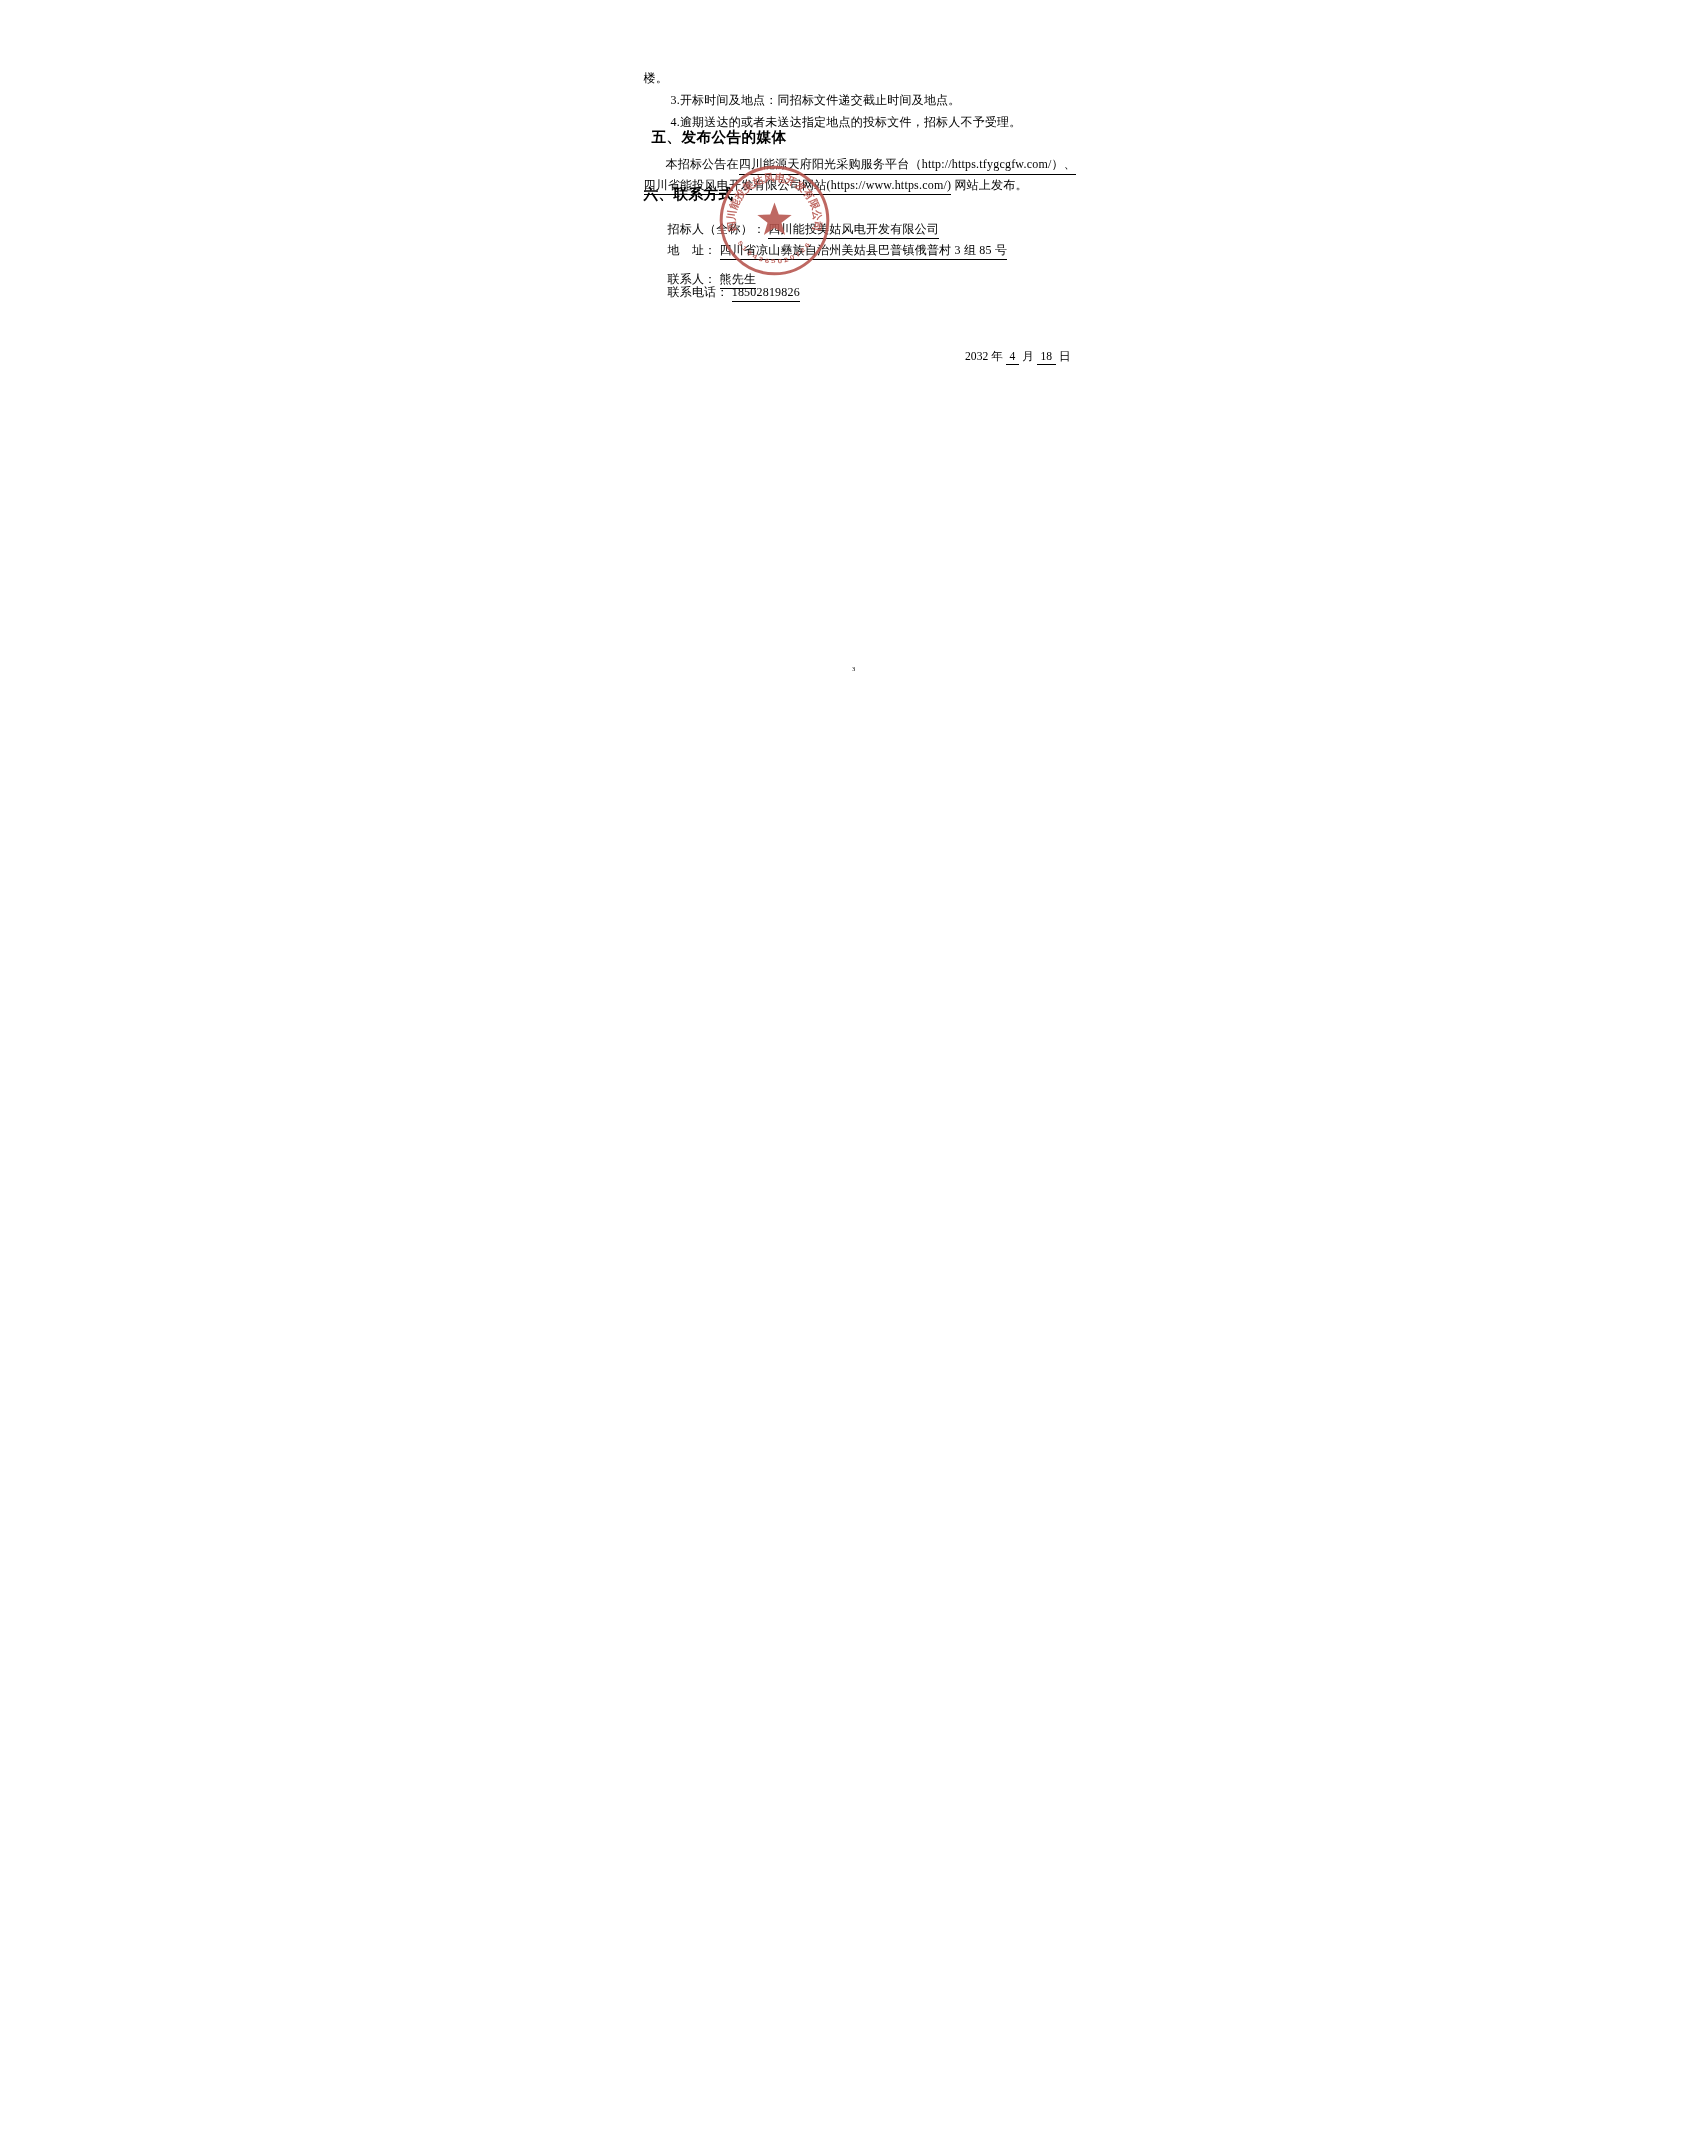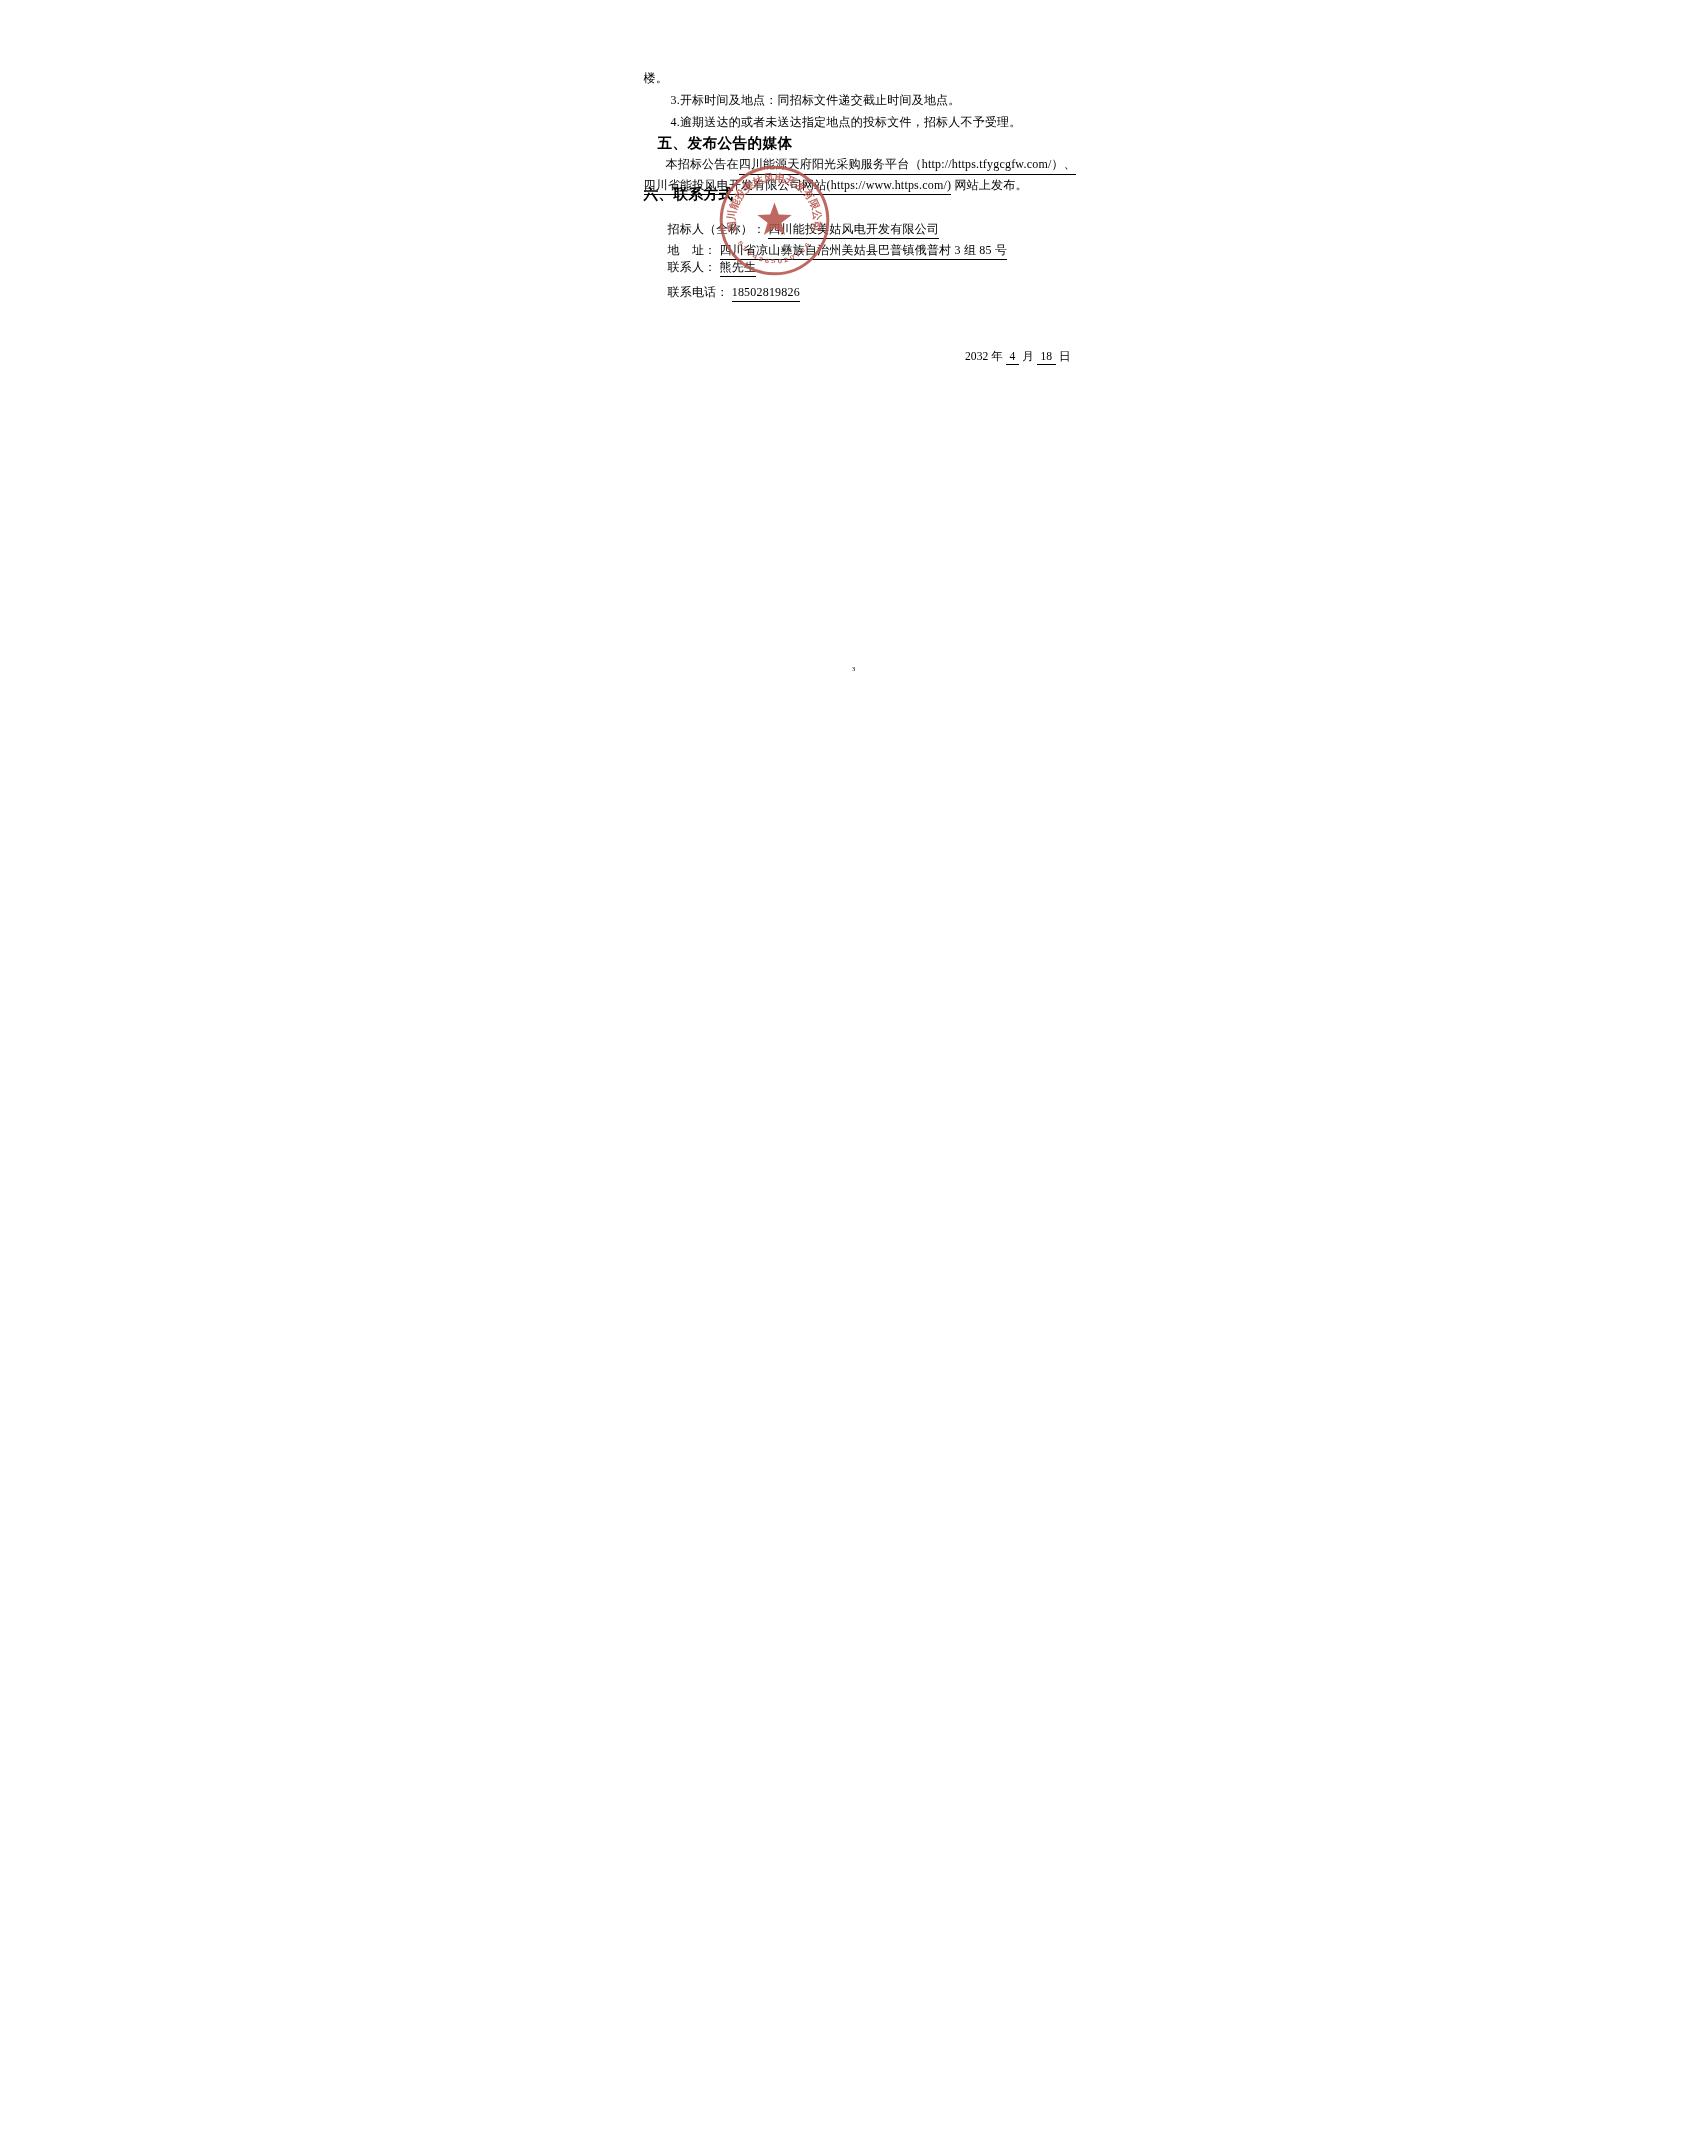--- a/index.html
+++ b/index.html
@@ -76,7 +76,7 @@
 
   <p class="line" style="left:73px;top:103px;">4.逾期送达的或者未送达指定地点的投标文件，招标人不予受理。</p>
 
-  <h2 class="heading" style="left:46px;top:121px;margin:14px;">五、发布公告的媒体</h2>
+  <h2 class="heading" style="left:46px;top:121px;margin:8px;">五、发布公告的媒体</h2>
 
   <p class="line para-line-1" style="left:68px;top:145px;">
     <span>本招标公告在</span>

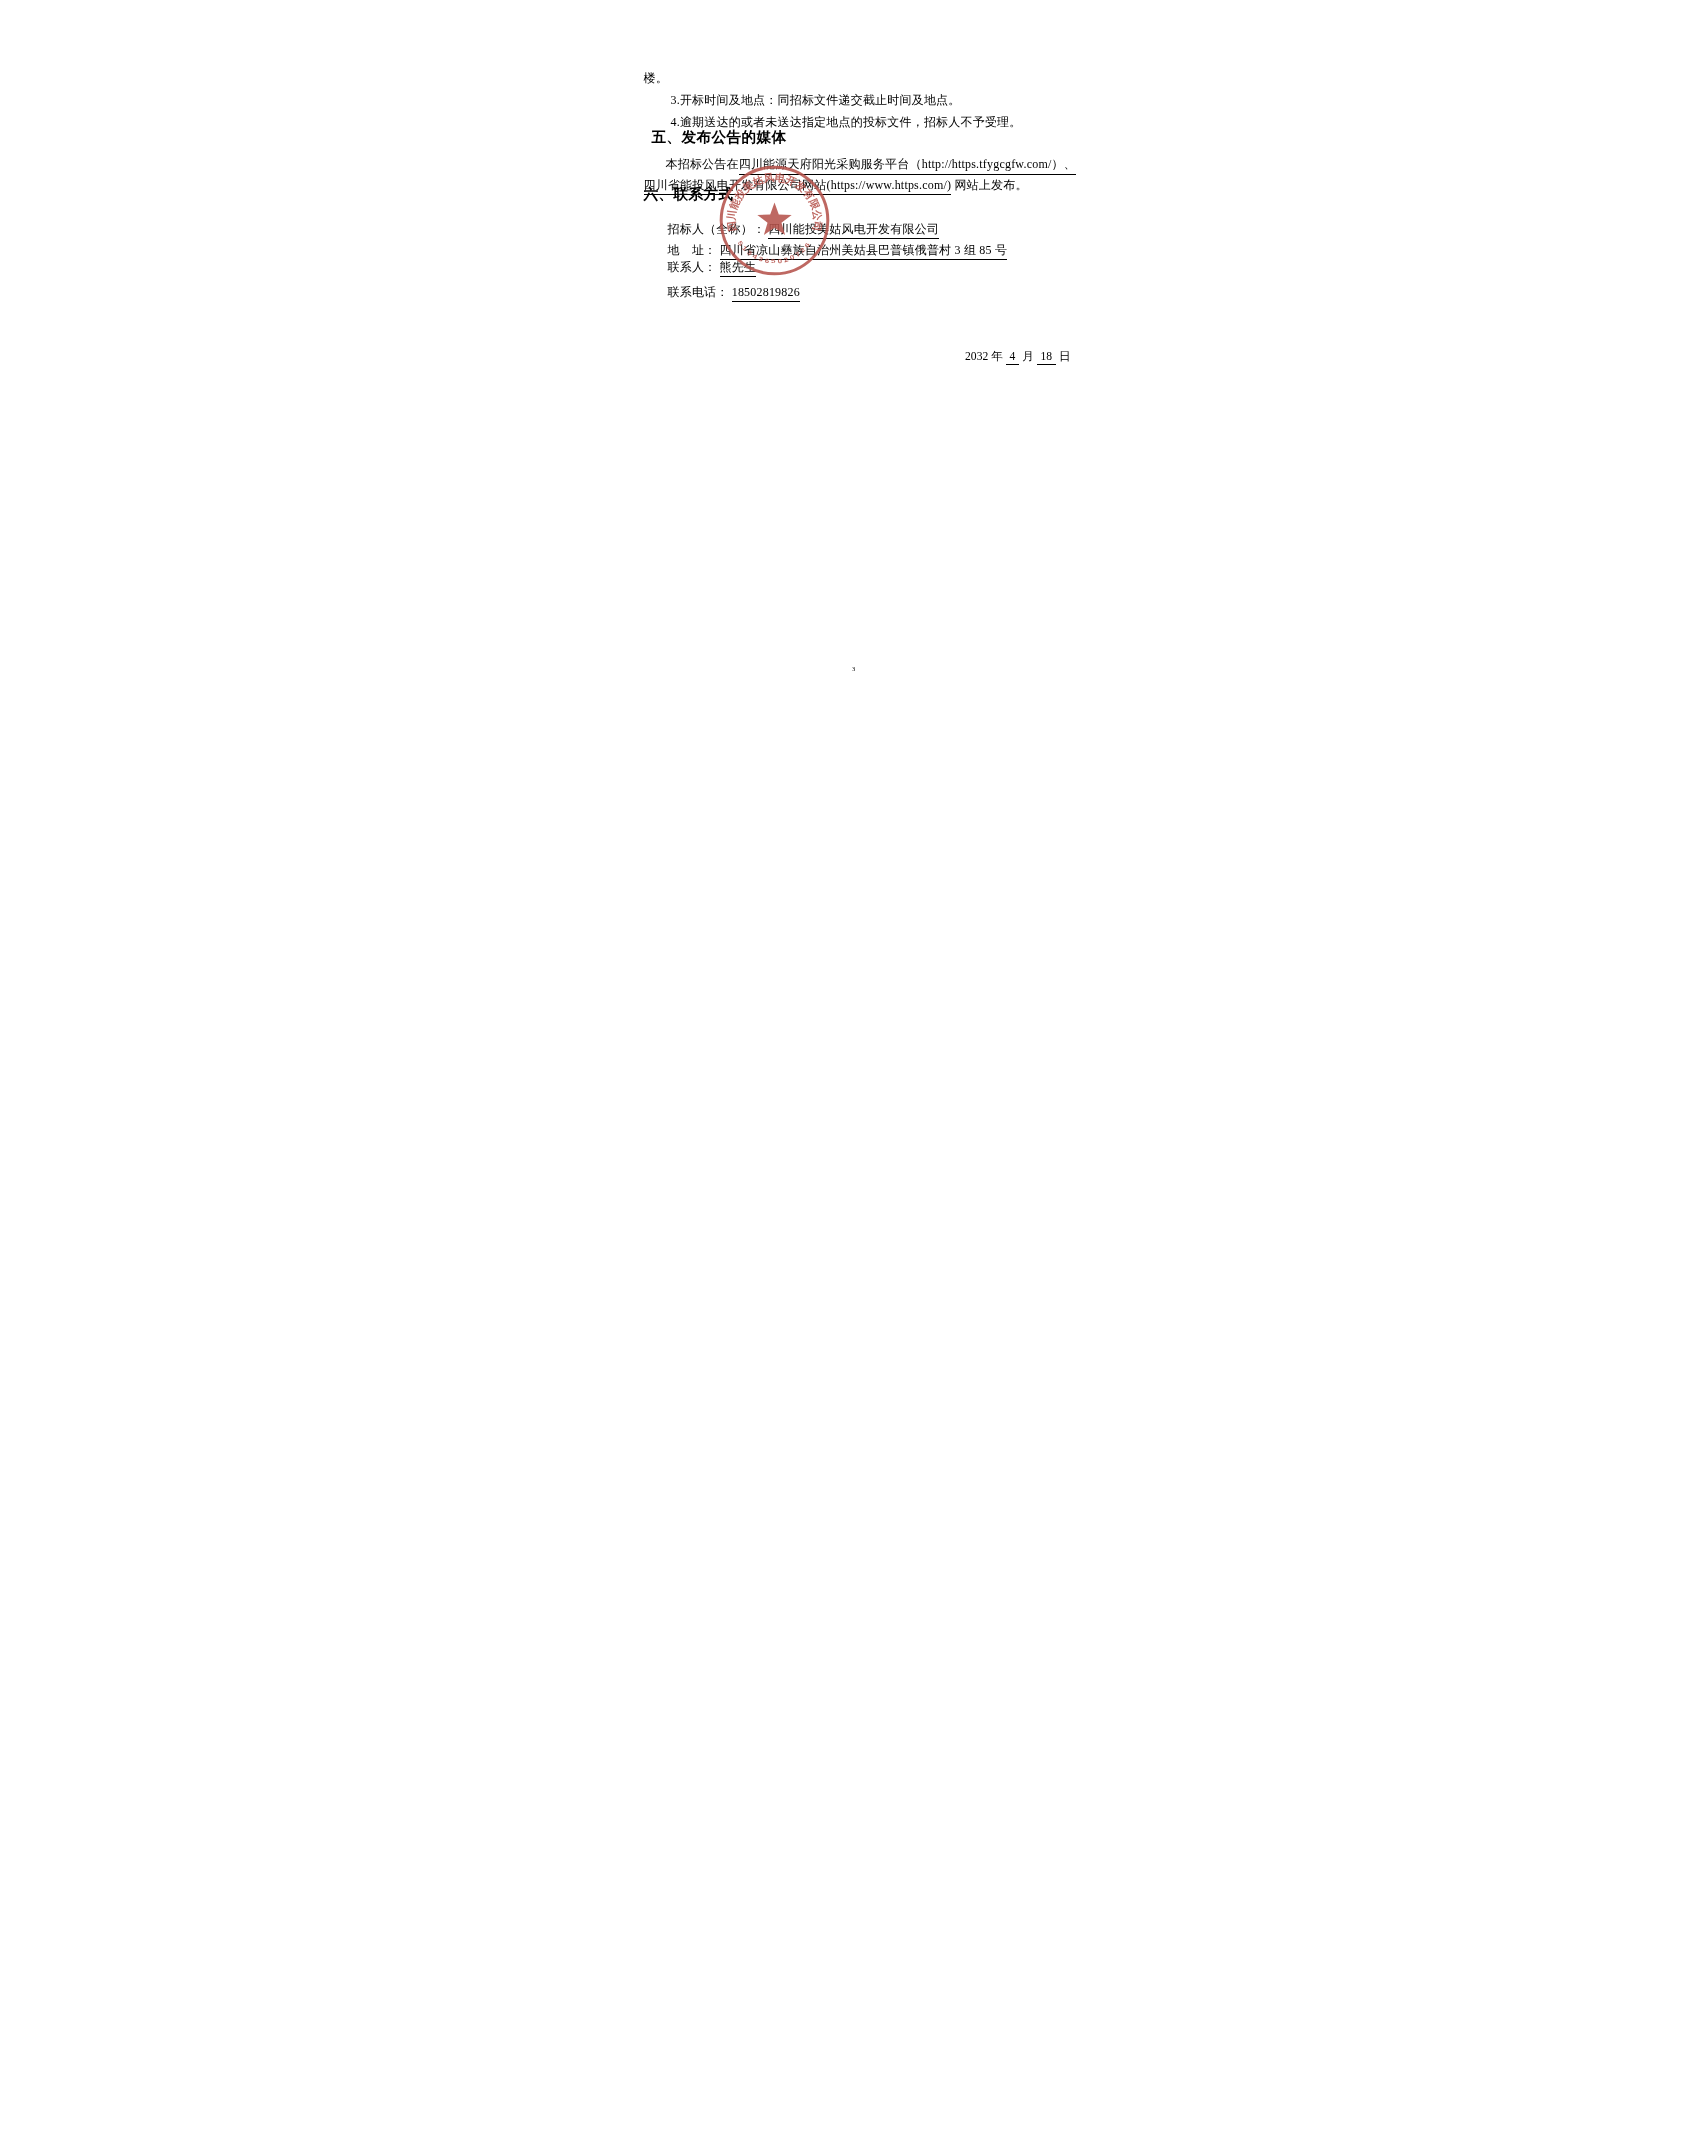--- a/index.html
+++ b/index.html
@@ -100,7 +100,7 @@
     <span class="ul">四川省凉山彝族自治州美姑县巴普镇俄普村 3 组 85 号</span>
   </p>
 
-  <p class="line" style="left:70px;top:248px;font-family:Liberation Serif, serif;">
+  <p class="line" style="left:70px;top:260px;font-family:Liberation Serif, serif;">
     <span>联系人：</span>
     <span class="ul">熊先生</span>
   </p>

